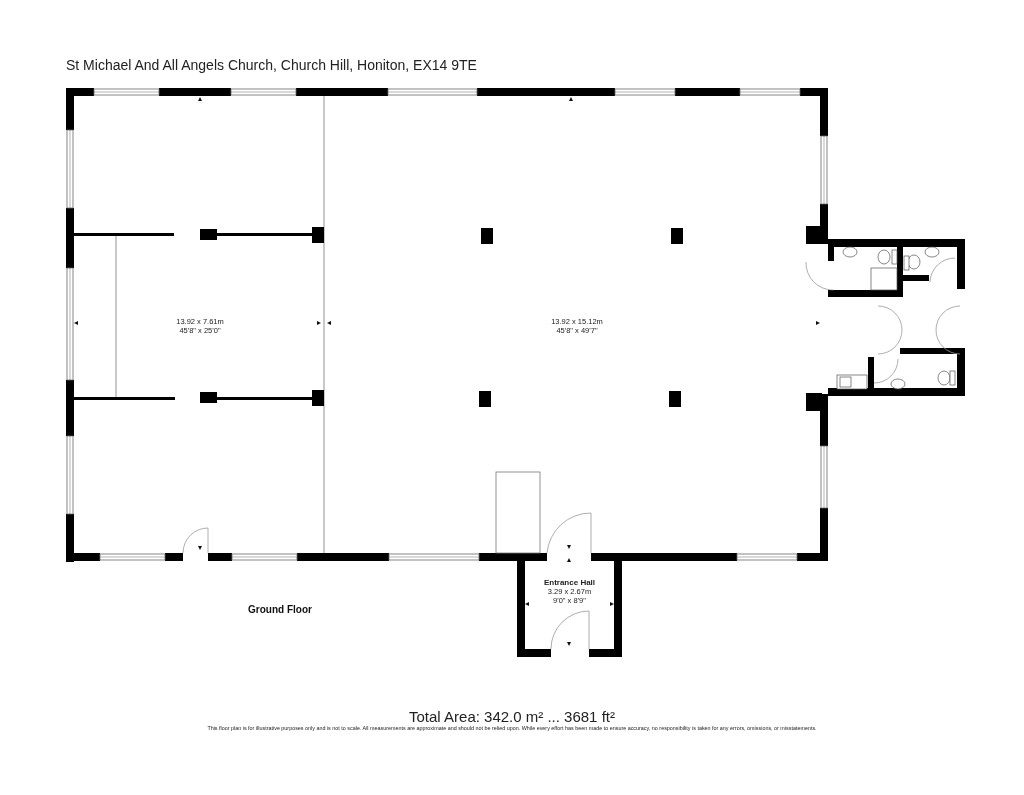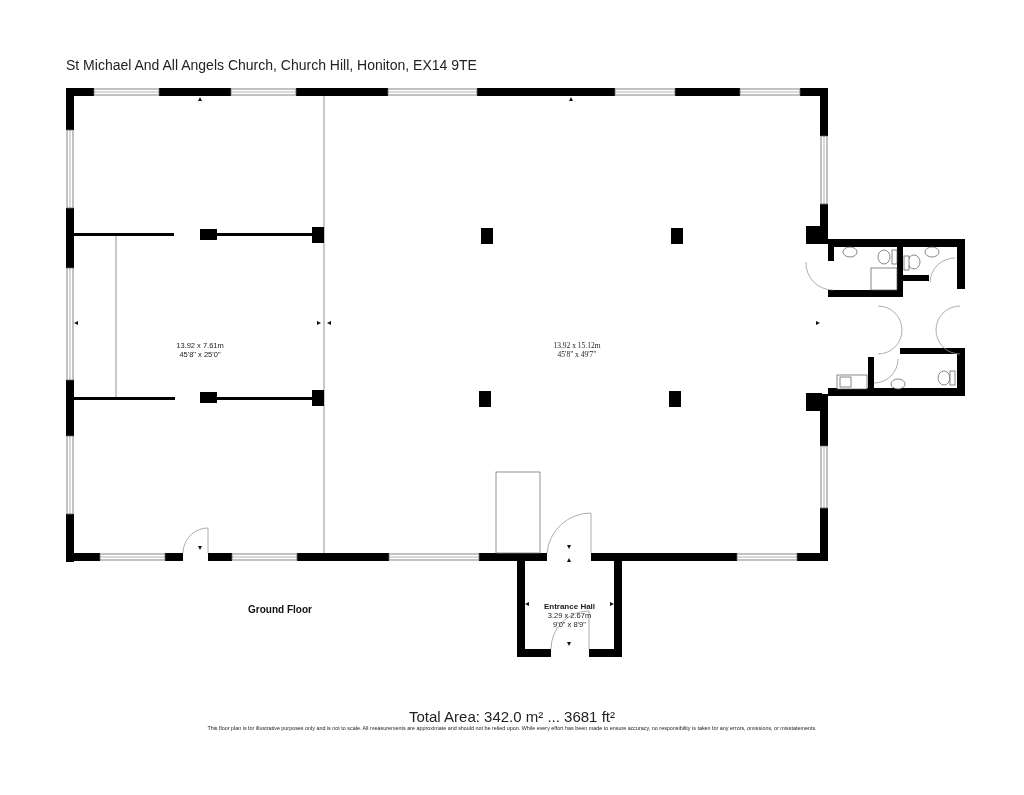--- a/index.html
+++ b/index.html
@@ -7,7 +7,7 @@
            font-family: "Liberation Sans", sans-serif; color: #111; }
     .address { position: absolute; left: 66px; top: 57px; font-size: 14px; color: #222; }
     .plan { position: absolute; left: 0; top: 0; }
-    .label { position: absolute; text-align: center; font-size: 7.5px; line-height: 9px; color: #222; margin-top: 24px; }
+    .label { position: absolute; text-align: center; font-size: 7.5px; line-height: 9px; color: #222; }
     .label .name { font-weight: bold; font-size: 8px; }
     .floor-title { position: absolute; left: 248px; top: 604px; font-size: 10px; font-weight: bold; color: #111; }
     .total { position: absolute; left: 0; width: 1024px; top: 708px; text-align: center; font-size: 15px; color: #222; }

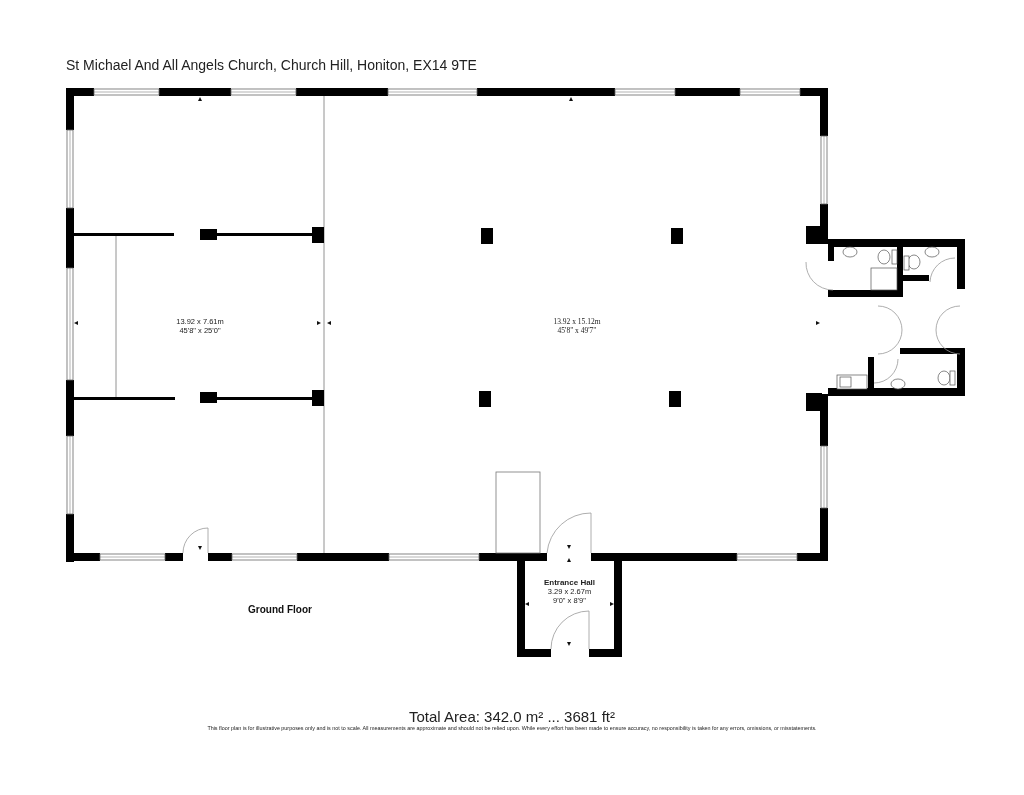--- a/index.html
+++ b/index.html
@@ -176,7 +176,7 @@
   <div>45'8" x 25'0"</div>
 </div>
 
-<div class="label" style="left:527px; top:317px; width:100px;font-family:Liberation Serif, serif;">
+<div class="label" style="left:527px; top:317px; width:100px;">
   <div>13.92 x 15.12m</div>
   <div>45'8" x 49'7"</div>
 </div>

